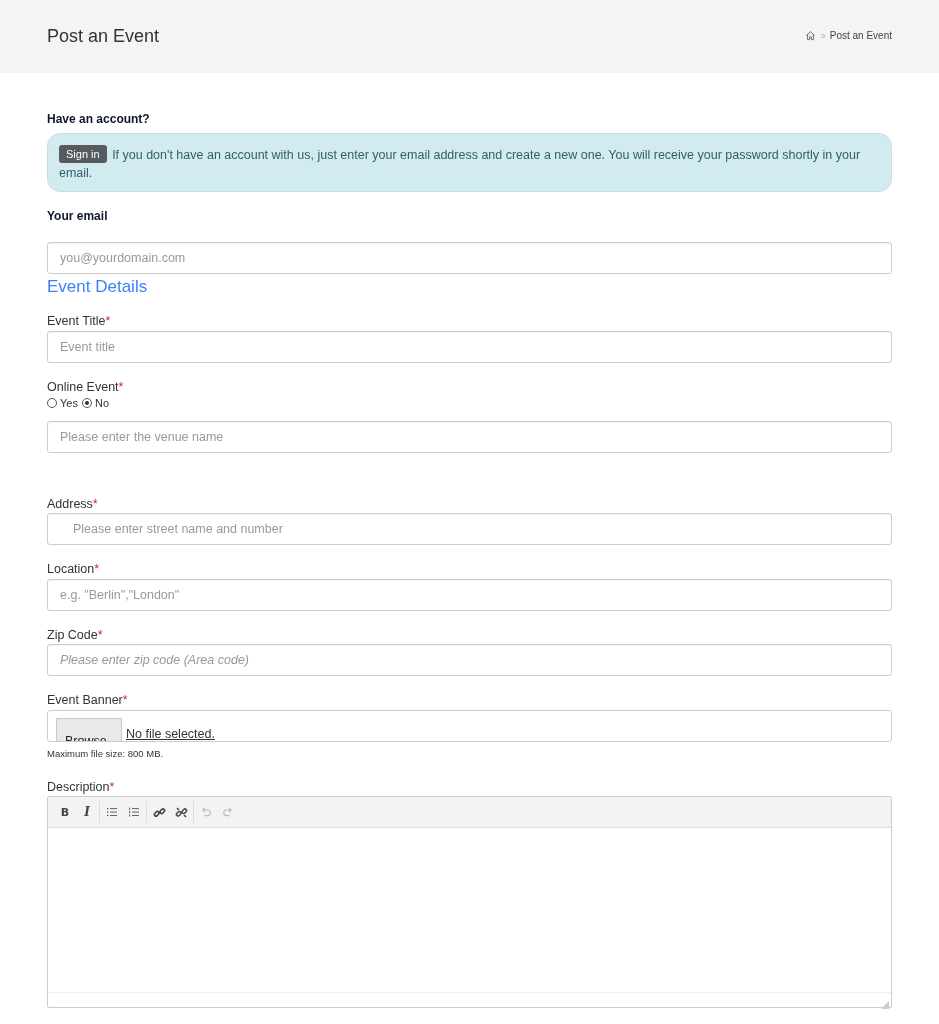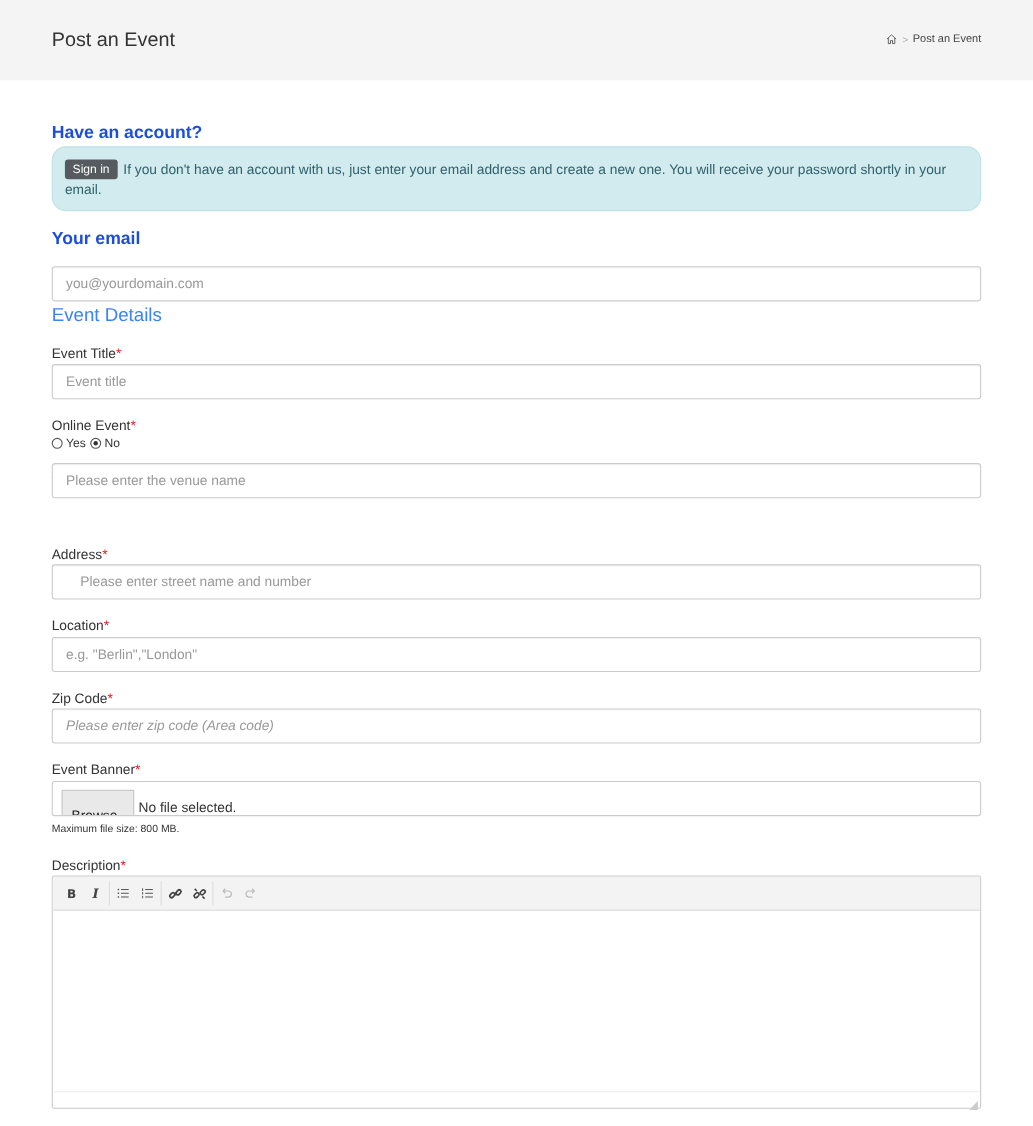--- a/index.html
+++ b/index.html
@@ -14,7 +14,7 @@
 
   .content { position: absolute; left: 47px; top: 0; width: 845px; }
 
-  .section-label-bold { position: absolute; left: 0; font-size: 16px; font-weight: bold; color: #1d4ed8; }
+  .section-label-bold { position: absolute; left: 0; font-size: 12px; font-weight: bold; color: #0f172a; }
 
   .info-box { position: absolute; left: 0; top: 133px; width: 845px; height: 59px; background: #d1ebef; border: 1px solid #bfe2e8; border-radius: 13px; padding: 11px 11px; color: #31606a; font-size: 12.5px; line-height: 18px; }
   .signin-btn { display: inline-block; background: #555b5e; color: #ffffff; font-size: 11px; padding: 2px 7px; border-radius: 3px; margin-right: 2px; line-height: 14px; vertical-align: 1px; cursor: pointer; }

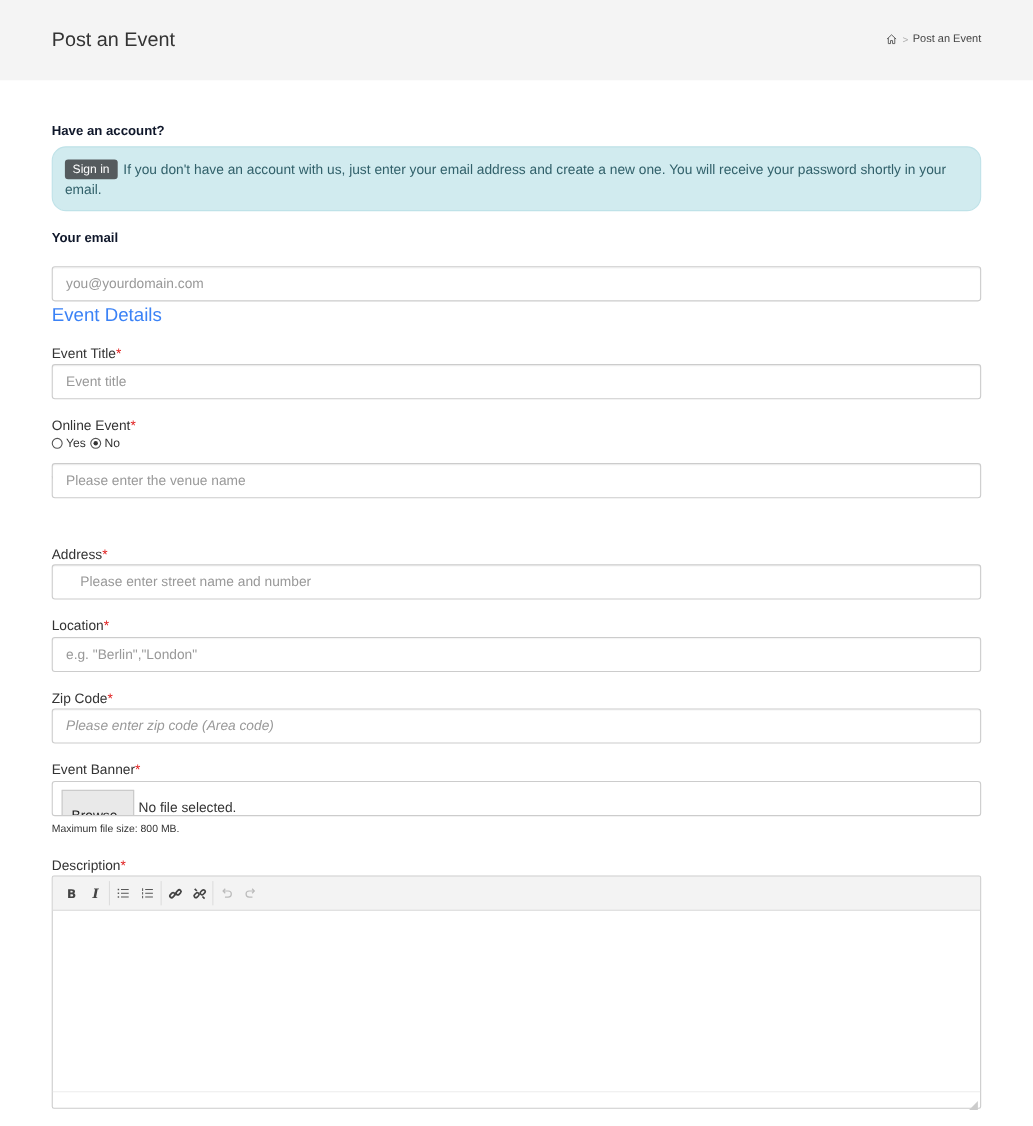--- a/index.html
+++ b/index.html
@@ -34,7 +34,7 @@
 
   .file-box { position: absolute; left: 0; top: 710px; width: 845px; height: 32px; border: 1px solid #cccccc; border-radius: 3px; background: #fff; overflow: hidden; }
   .browse-btn { position: absolute; left: 8px; top: 7px; width: 66px; height: 30px; background: #e9e9e9; border: 1px solid #c8c8c8; font-size: 12.5px; color: #222; padding: 15px 0 0 8px; line-height: 14px; cursor: pointer; }
-  .file-status { position: absolute; left: 78px; top: 16px; font-size: 12.5px; color: #333; }
+  .file-status { position: absolute; left: 78px; top: 16px; font-size: 12.5px; color: #333; text-decoration: underline; }
   .help-text { position: absolute; left: 0; top: 748px; font-size: 9.5px; color: #333; }
 
   .editor { position: absolute; left: 0; top: 796px; width: 845px; height: 212px; border: 1px solid #cccccc; border-radius: 2px; background: #fff; }

